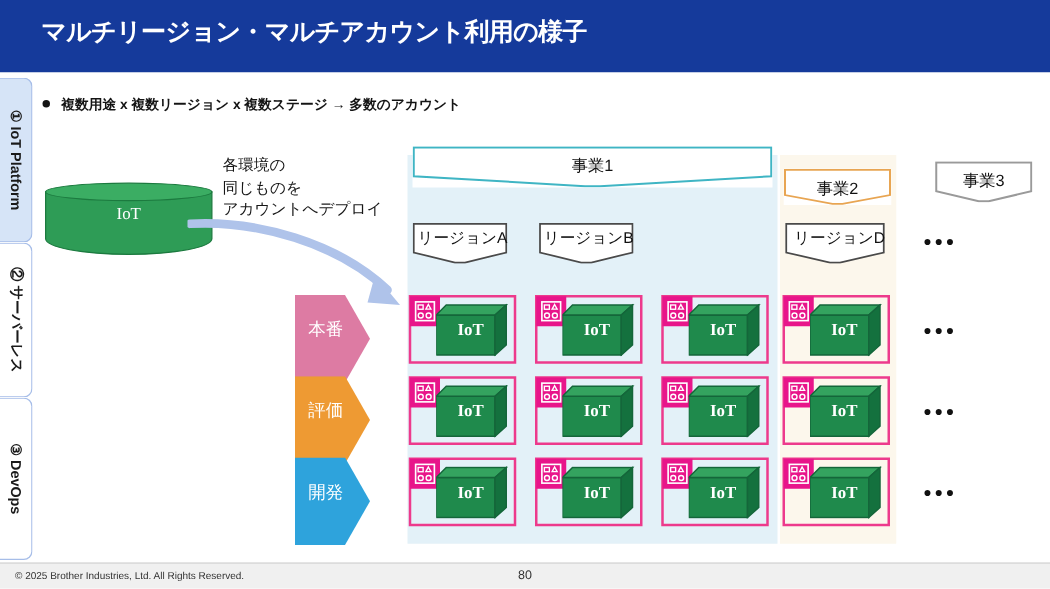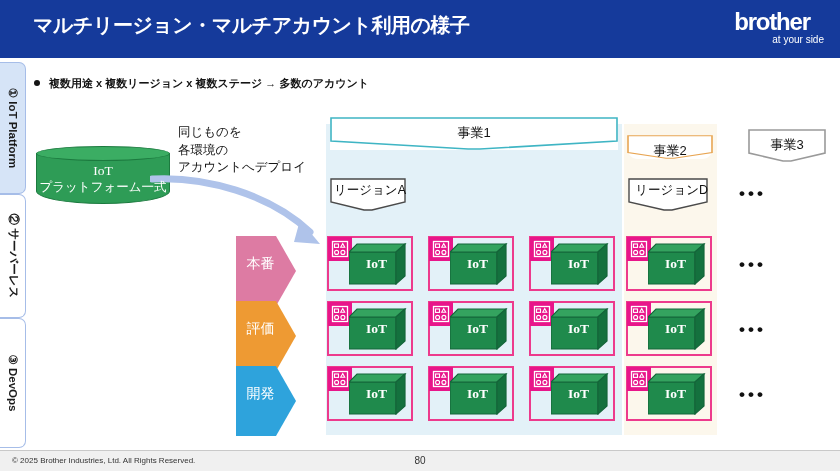--- a/index.html
+++ b/index.html
@@ -230,10 +230,6 @@
   <div class="header"></div>
   <div class="header-underline"></div>
   <div class="slide-title">マルチリージョン・マルチアカウント利用の様子</div>
-  <div class="logo">
-    <div class="logo-word">brother</div>
-    <div class="logo-tag">at your side</div>
-  </div>
 
   <div class="sidebar">
     <div class="vtab active" id="vtab0">

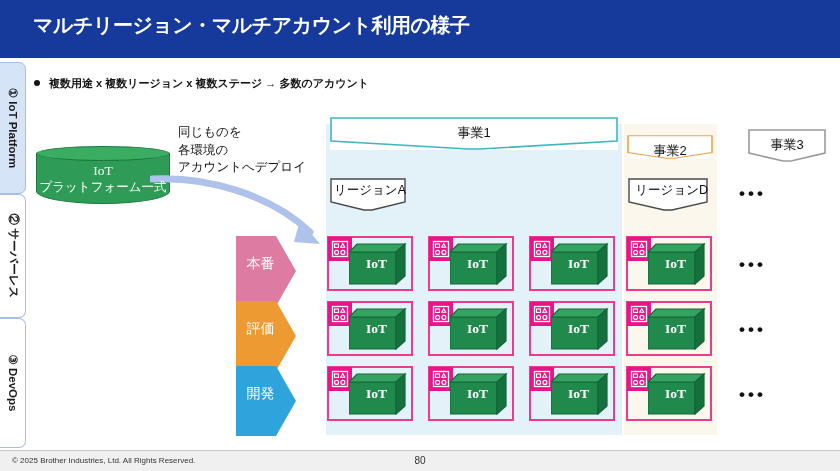--- a/index.html
+++ b/index.html
@@ -257,8 +257,8 @@
   </div>
 
   <div class="deploy-note">
+    <div>各環境の</div>
     <div>同じものを</div>
-    <div>各環境の</div>
     <div>アカウントへデプロイ</div>
   </div>
 

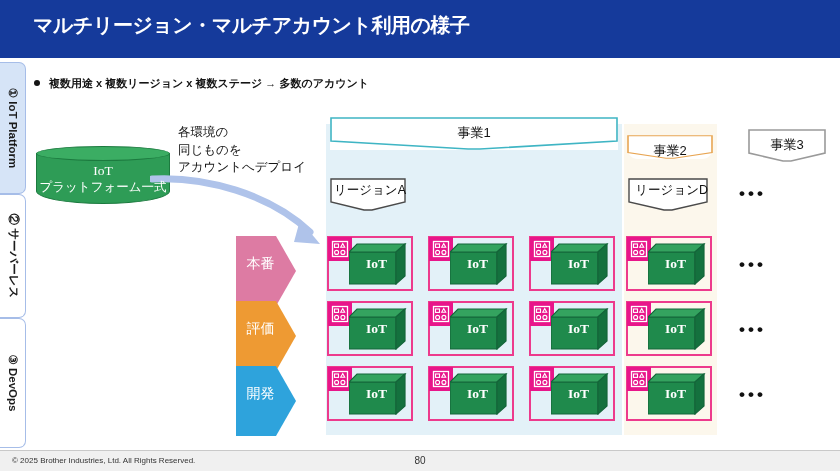--- a/index.html
+++ b/index.html
@@ -143,7 +143,7 @@
     text-align: center; font-size: 13px; color: #111111;
   }
   #biz1 { left: 330px; top: 117px; width: 288px; height: 33px; }
-  #biz2 { left: 627px; top: 135px; width: 86px;  height: 24px; border-radius: 11px; }
+  #biz2 { left: 627px; top: 135px; width: 86px;  height: 29px; }
   #biz3 { left: 723px; top: 129px; width: 78px;  height: 33px; margin-left: 25px; }
 
   .rgn-box { position: absolute; width: 76px; height: 33px; }

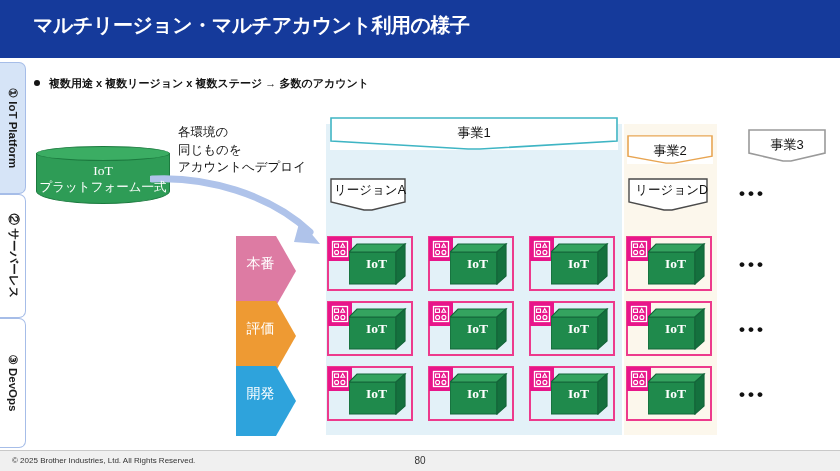--- a/index.html
+++ b/index.html
@@ -252,7 +252,6 @@
     <div class="cyl-top"></div>
     <div class="cyl-text">
       <div class="l1">IoT</div>
-      <div class="l2">プラットフォーム一式</div>
     </div>
   </div>
 

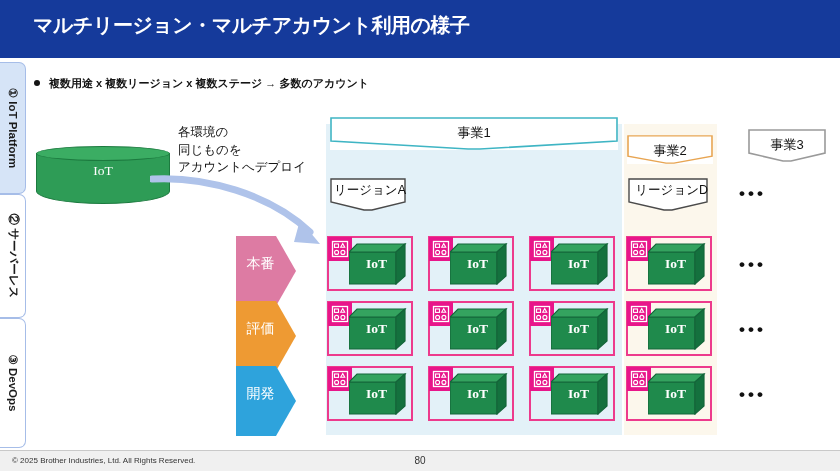--- a/index.html
+++ b/index.html
@@ -294,6 +294,12 @@
     </svg>
     <div class="rgn-label">リージョンA</div>
   </div>
+  <div class="rgn-box" id="rgnB">
+    <svg class="biz-shape" viewBox="0 0 76 33" preserveAspectRatio="none">
+      <polygon points="1,1 75,1 75,24 42,32 34,32 1,24" fill="#ffffff" stroke="#4A4A4A" stroke-width="1.4"></polygon>
+    </svg>
+    <div class="rgn-label">リージョンB</div>
+  </div>
   <div class="rgn-box" id="rgnD">
     <svg class="biz-shape" viewBox="0 0 80 33" preserveAspectRatio="none">
       <polygon points="1,1 79,1 79,24 44,32 36,32 1,24" fill="#ffffff" stroke="#4A4A4A" stroke-width="1.4"></polygon>

